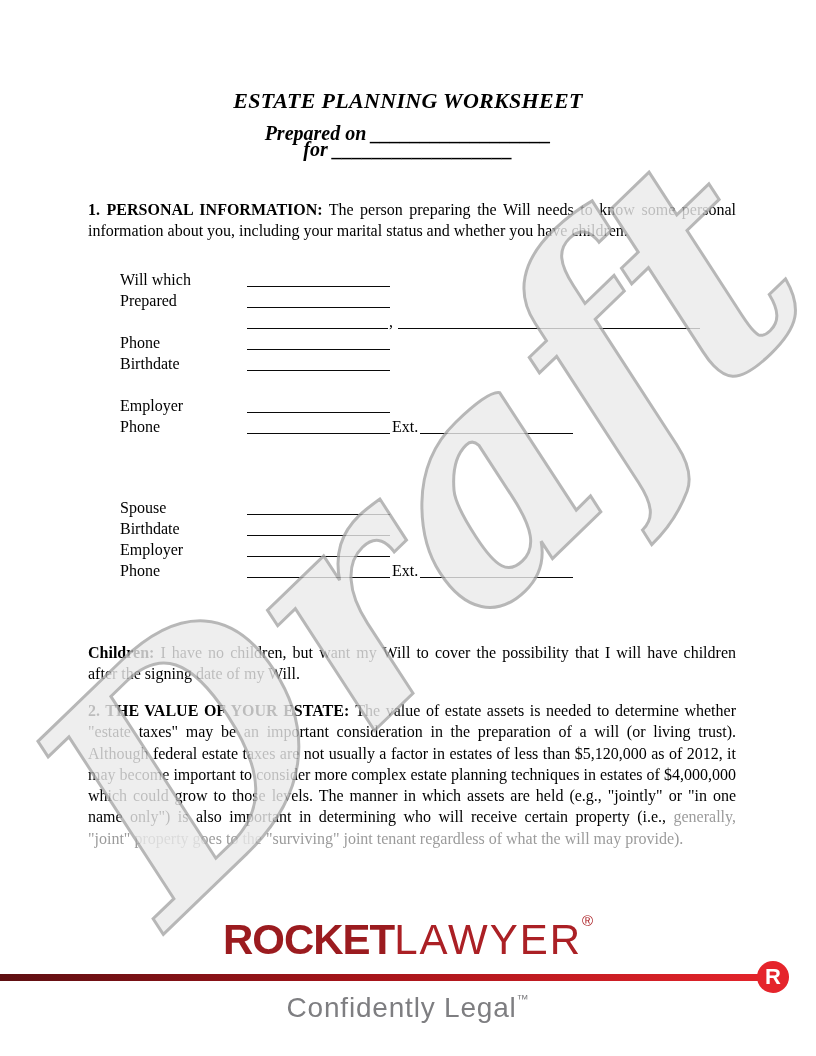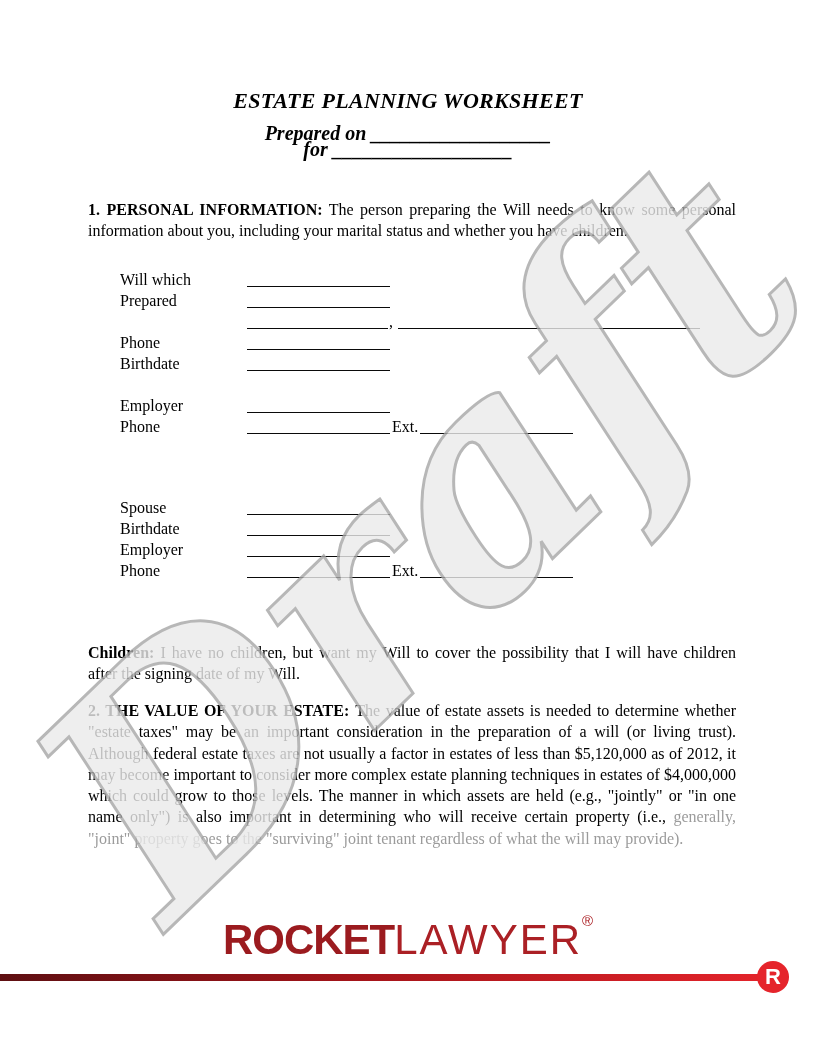--- a/index.html
+++ b/index.html
@@ -141,6 +141,9 @@
   </div>
   <div class="brand-rule"></div>
   <div class="r-badge">R</div>
+  <div class="tagline">
+    <span>Confidently Legal</span><span class="tm-mark">™</span>
+  </div>
 
 </div>
 

